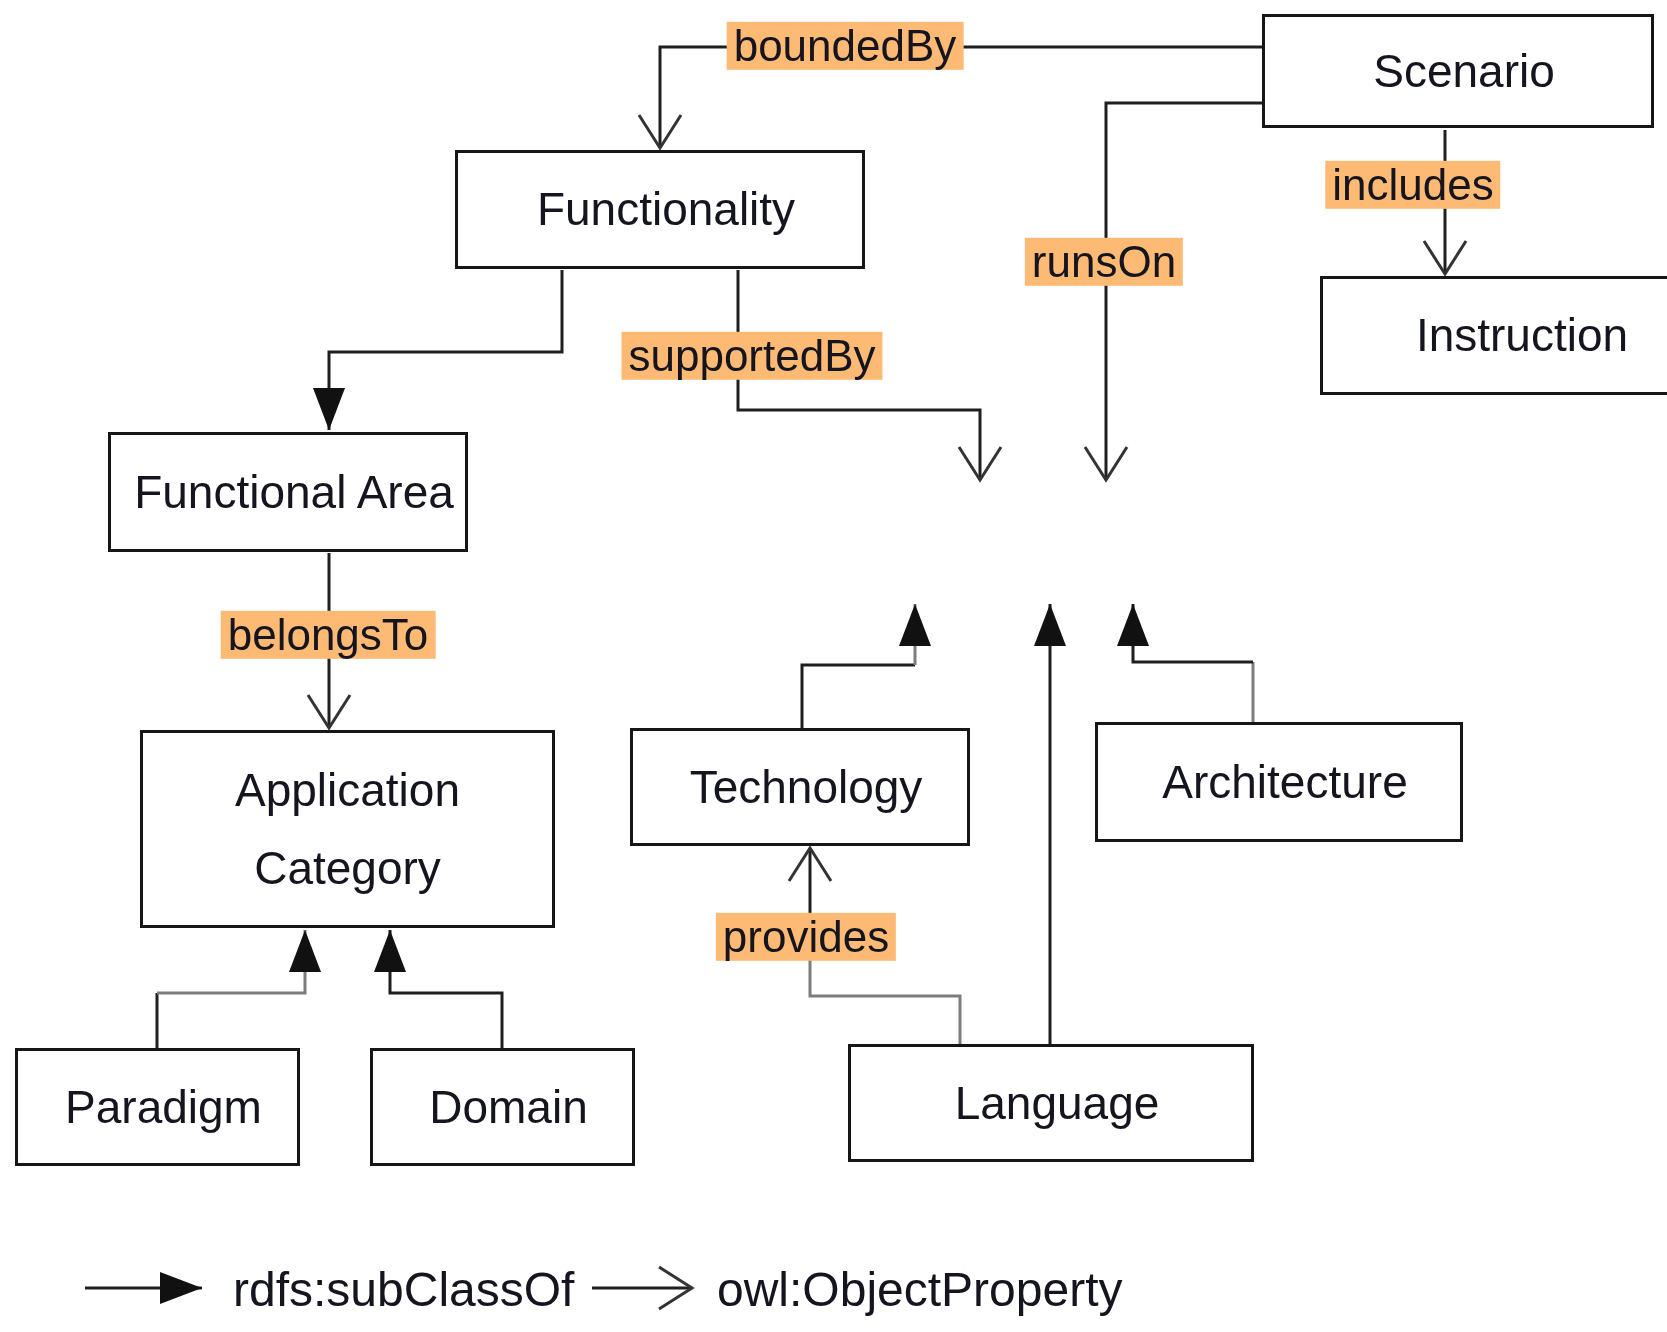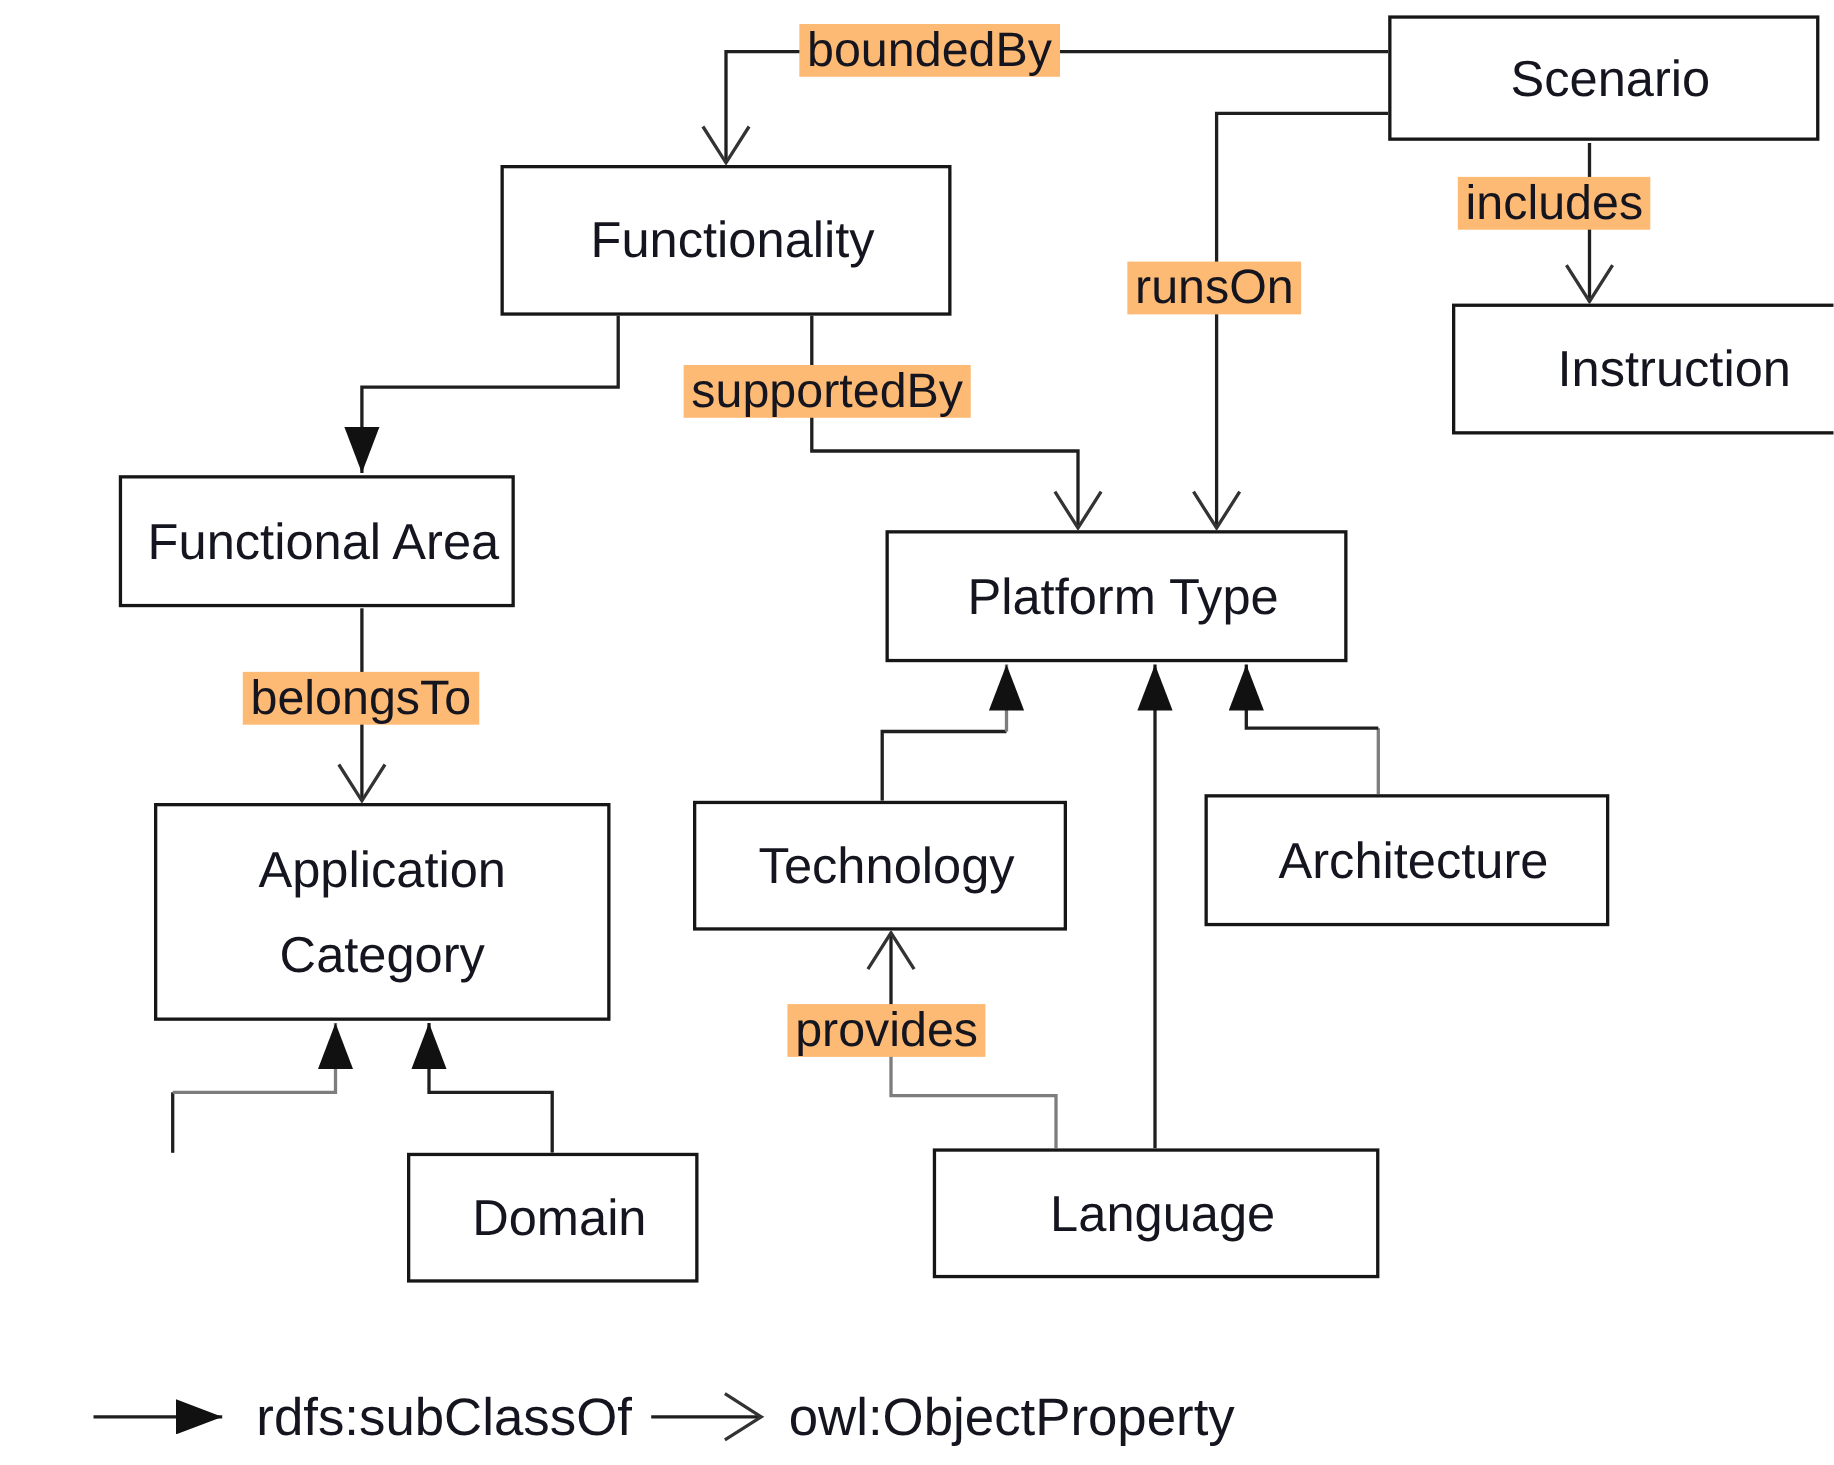--- a/index.html
+++ b/index.html
@@ -63,7 +63,7 @@
   }
   
   #n-scenario            { left:1262px; top:14px;   width:392px; height:114px; }
-  #n-functionality       { left:455px;  top:150px;  width:410px; height:137px; }
+  #n-functionality       { left:455px;  top:150px;  width:410px; height:119px; }
   #n-instruction         { left:1320px; top:276px;  width:392px; height:119px; }
   #n-functional-area     { left:108px;  top:432px;  width:360px; height:120px; }
   #n-platform-type       { left:805px;  top:482px;  width:420px; height:120px; }

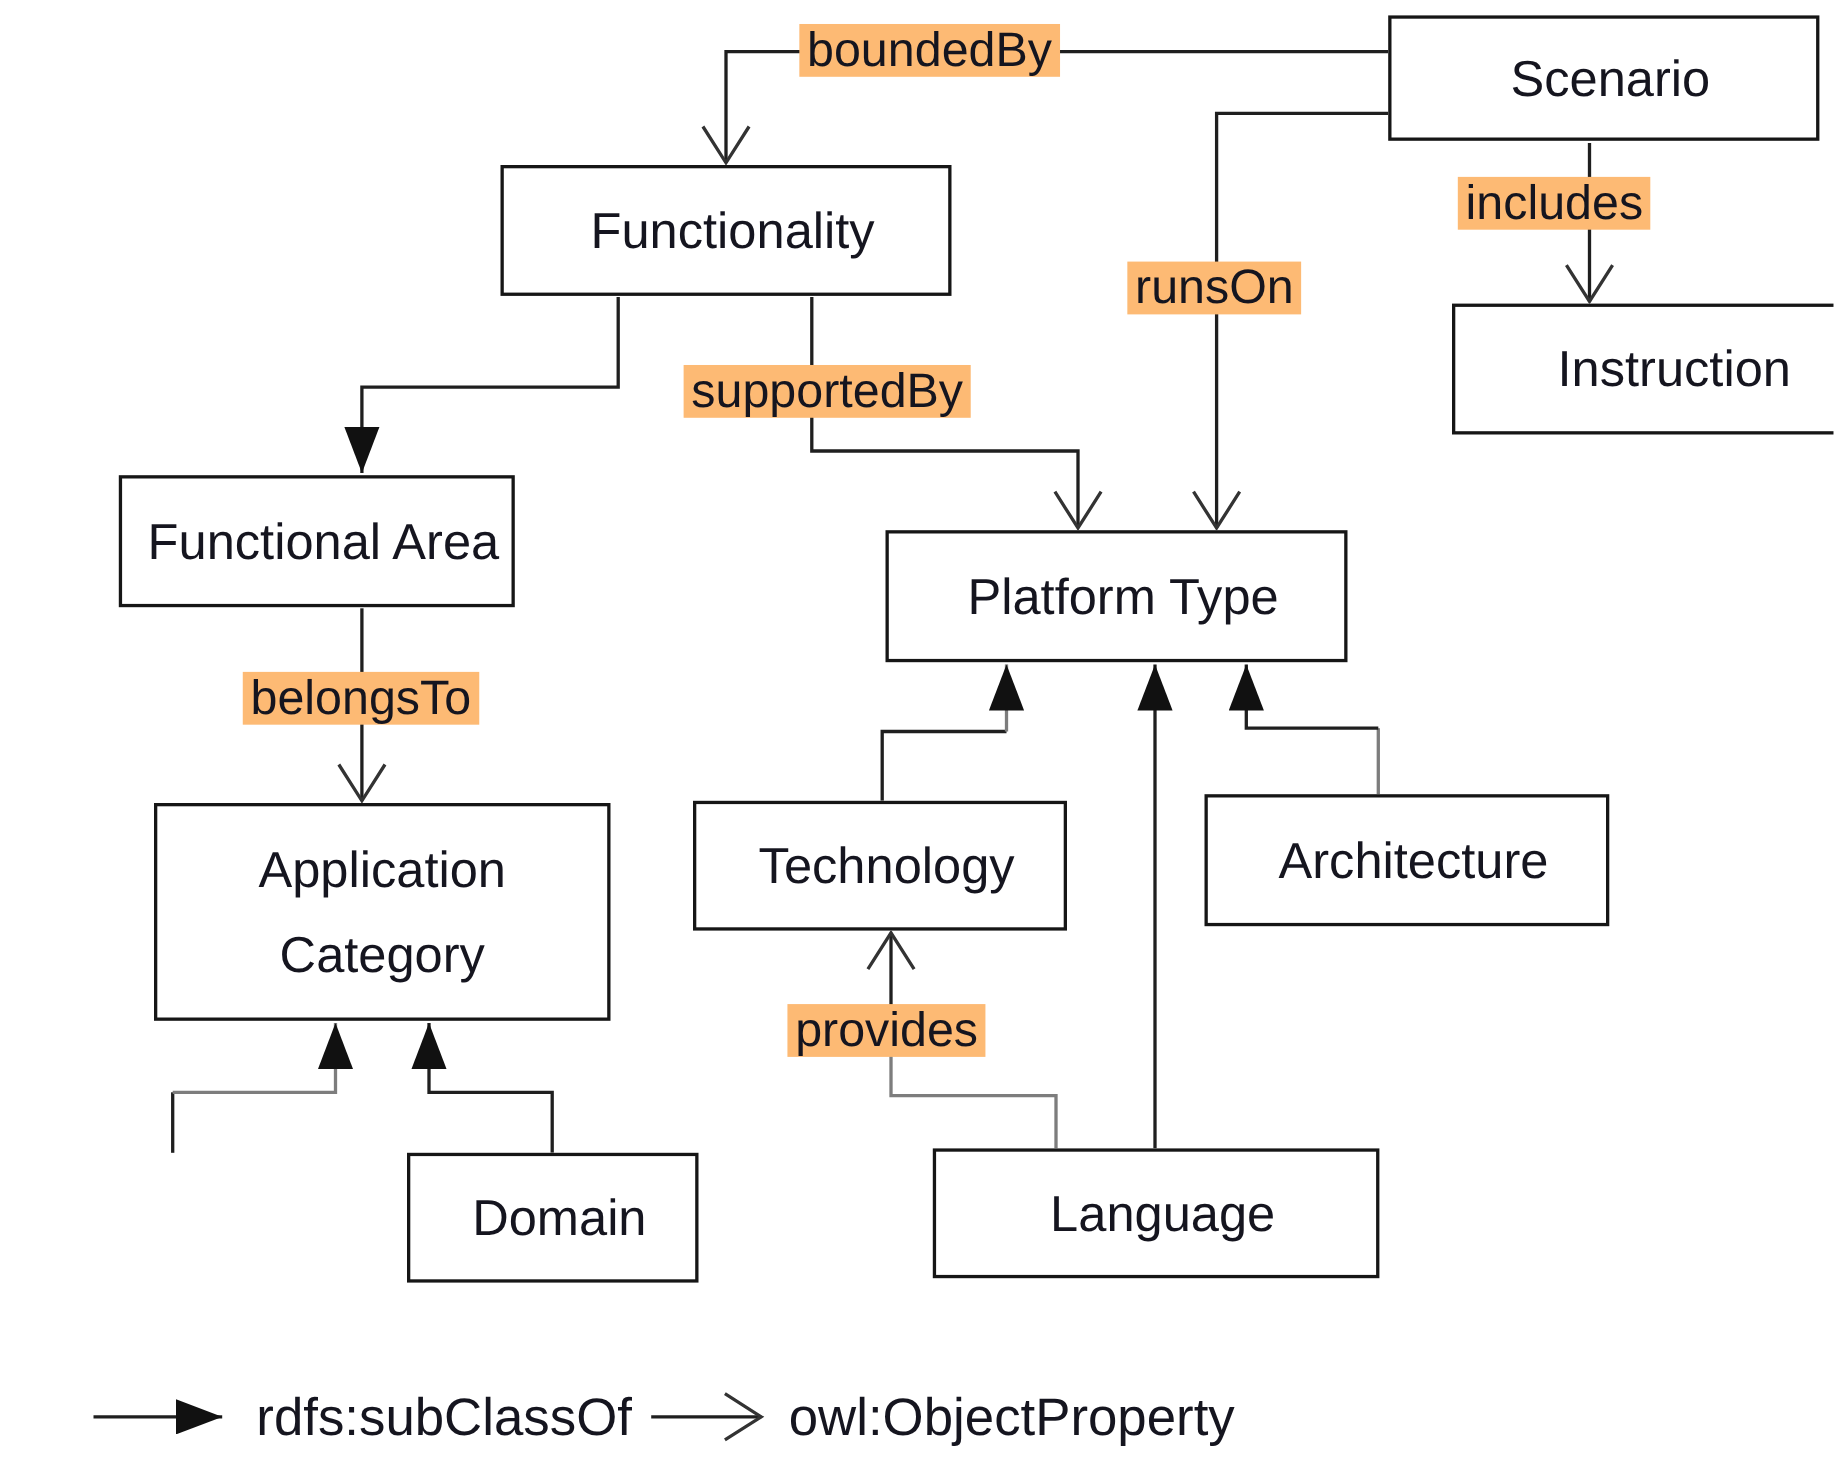--- a/index.html
+++ b/index.html
@@ -125,7 +125,6 @@
   <div class="node" id="n-functionality">Functionality</div>
   <div class="node" id="n-instruction">Instruction</div>
   <div class="node" id="n-functional-area">Functional Area</div>
-  <div class="node" id="n-platform-type">Platform Type</div>
   <div class="node" id="n-application-category">Application Category</div>
   <div class="node" id="n-technology">Technology</div>
   <div class="node" id="n-architecture">Architecture</div>

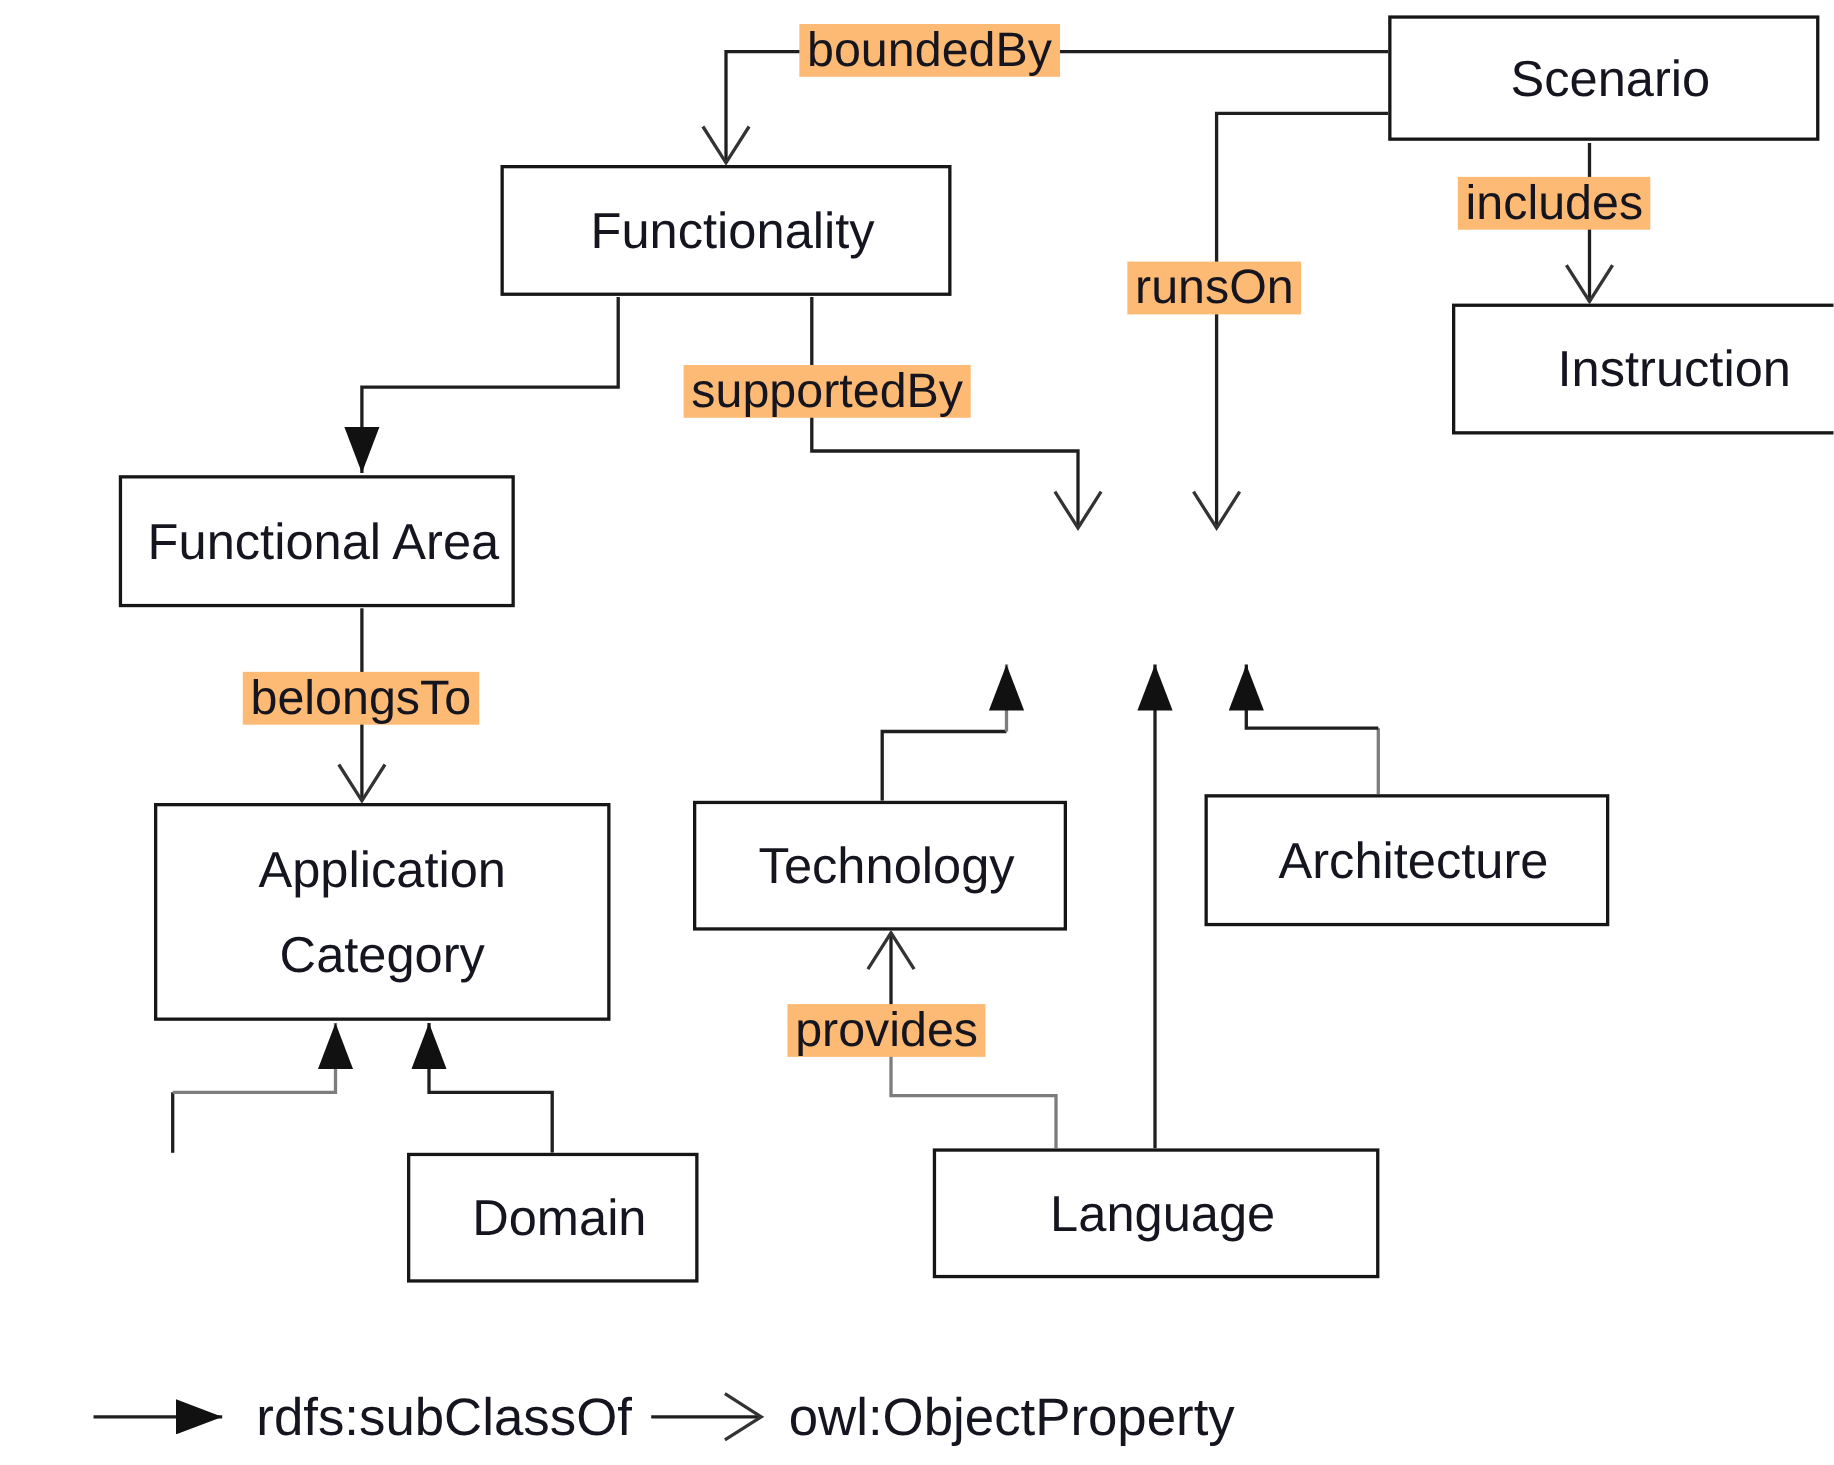--- a/index.html
+++ b/index.html
@@ -128,6 +128,7 @@
   <div class="node" id="n-application-category">Application Category</div>
   <div class="node" id="n-technology">Technology</div>
   <div class="node" id="n-architecture">Architecture</div>
+  <div class="node" id="n-paradigm">Paradigm</div>
   <div class="node" id="n-domain">Domain</div>
   <div class="node" id="n-language">Language</div>
 

